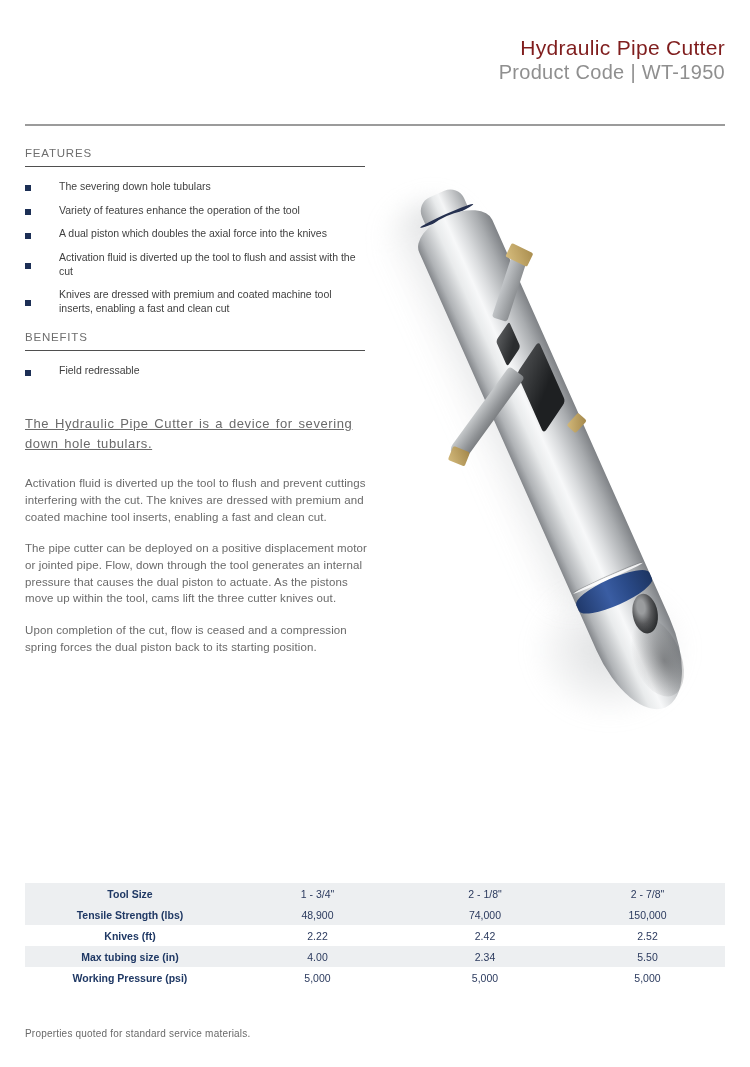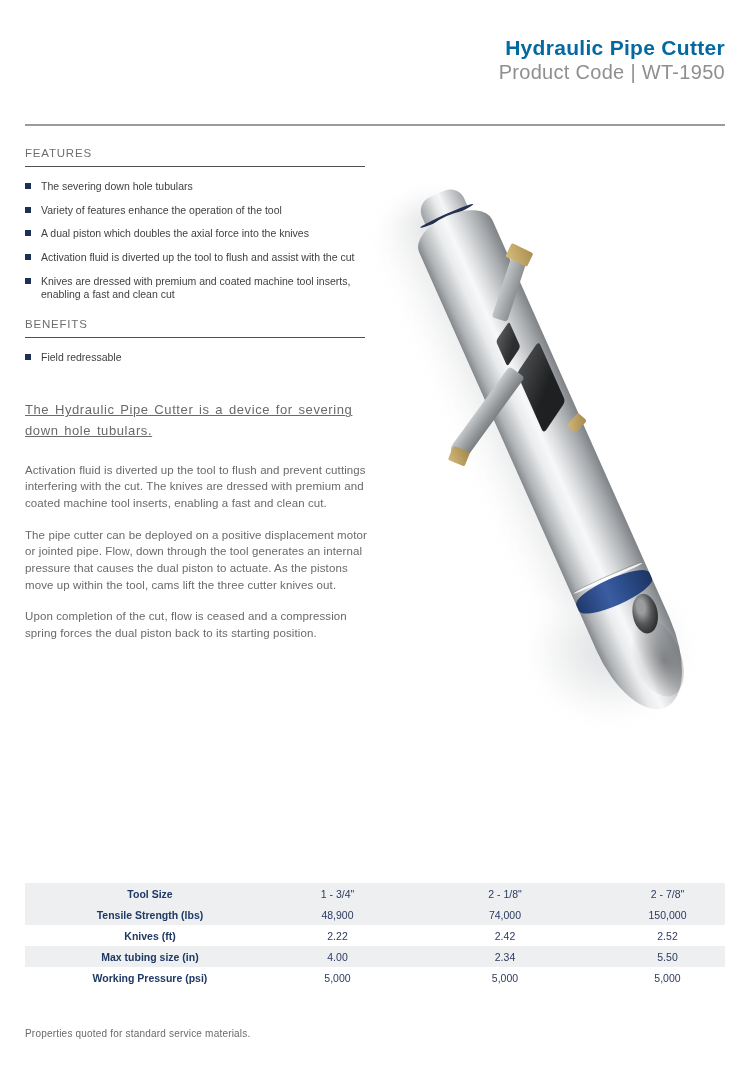--- a/index.html
+++ b/index.html
@@ -9,7 +9,7 @@
   }
   
   .hdr{position:absolute;top:36px;right:25px;text-align:right;}
-  .hdr-title{font-size:21px;font-weight:bold;color:#0369a1;letter-spacing:.3px;line-height:1.15;}
+  .hdr-title{font-size:21px;font-weight:normal;color:#7f1d1d;letter-spacing:.3px;line-height:1.15;}
   .hdr-sub{font-size:20px;font-weight:normal;color:#8f8f8f;letter-spacing:.3px;line-height:1.2;}
   .top-rule{position:absolute;left:25px;right:25px;top:124px;height:2px;background:#9b9b9b;}
   

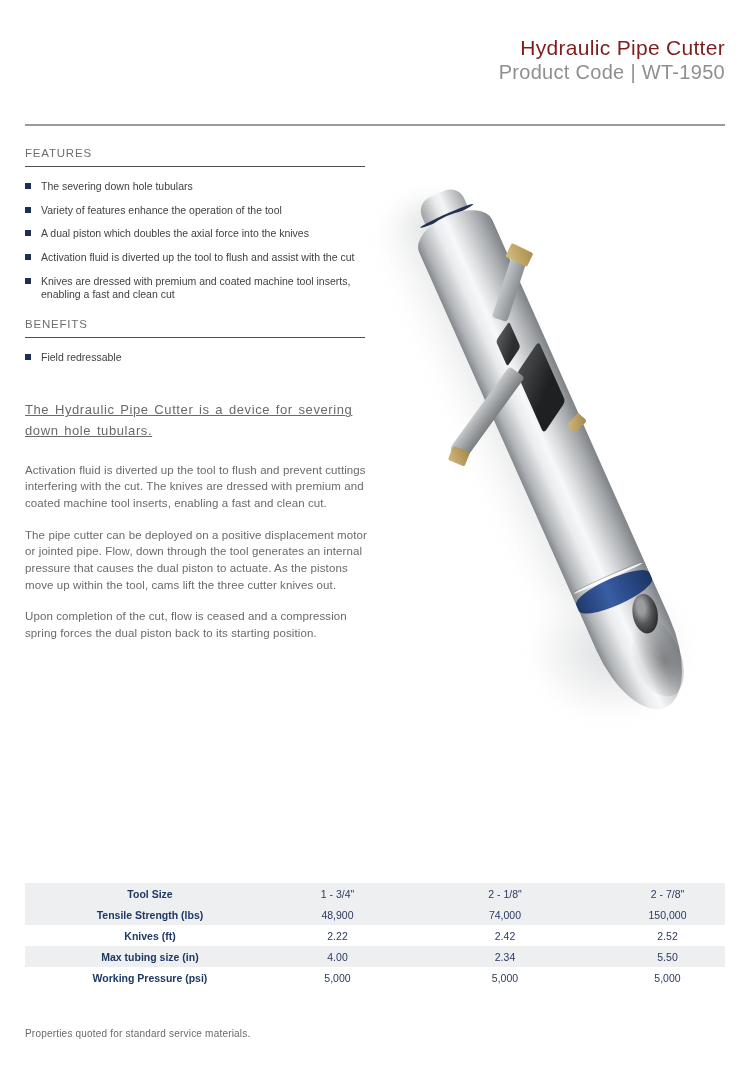--- a/index.html
+++ b/index.html
@@ -17,7 +17,7 @@
   .sec-head{font-size:11.5px;color:#6e6e6e;letter-spacing:.8px;}
   .sec-rule{margin-top:7px;width:340px;height:1px;background:#4f4f4f;}
   .bullets{list-style:none;margin:13px 0 0 0;padding:0;width:340px;}
-  .bullets li{display:flex;align-items:flex-start;margin-bottom:10px;font-size:10.5px;line-height:1.3;color:#3f3f3f;}
+  .bullets li{display:flex;align-items:center;margin-bottom:10px;font-size:10.5px;line-height:1.3;color:#3f3f3f;gap:18px;}
   .sq{flex:0 0 auto;width:6px;height:6px;background:#1c2f55;margin:3px 10px 0 0;}
   .benefits-gap{margin-top:16px;}
   .lead{margin:36px 0 0 0;width:350px;font-size:13px;line-height:1.55;color:#6a6a6a;letter-spacing:.6px;word-spacing:1.5px;text-decoration:underline;}

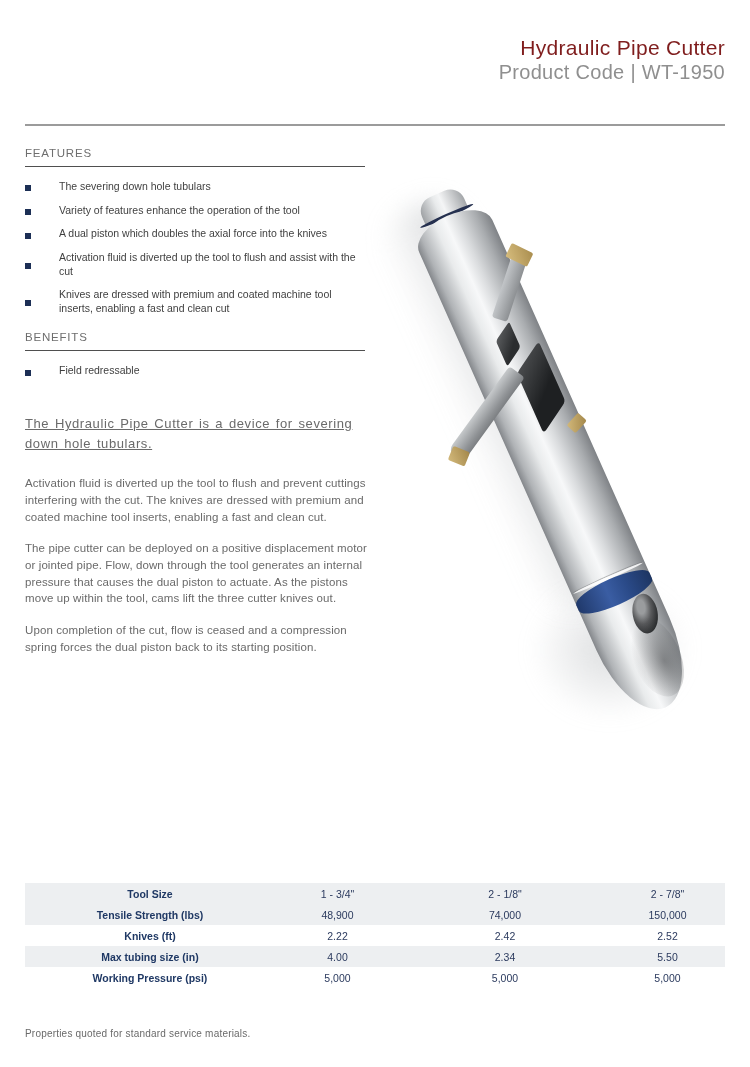--- a/index.html
+++ b/index.html
@@ -62,7 +62,7 @@
     background:radial-gradient(ellipse at 62% 58%,rgba(62,64,66,.5),rgba(62,64,66,0) 70%);}
   
   .spec{position:absolute;left:25px;top:883px;width:700px;}
-  .t-row{display:grid;grid-template-columns:210px 165px 170px 155px;height:21px;align-items:center;padding-left:20px;}
+  .t-row{display:grid;grid-template-columns:210px 165px 170px 155px;height:21px;align-items:center;}
   .t-row.alt{background:#edeff1;}
   .t-label{font-size:10.5px;font-weight:bold;color:#1f3864;text-align:center;}
   .t-val{font-size:10.5px;color:#2b3a5e;text-align:center;}

